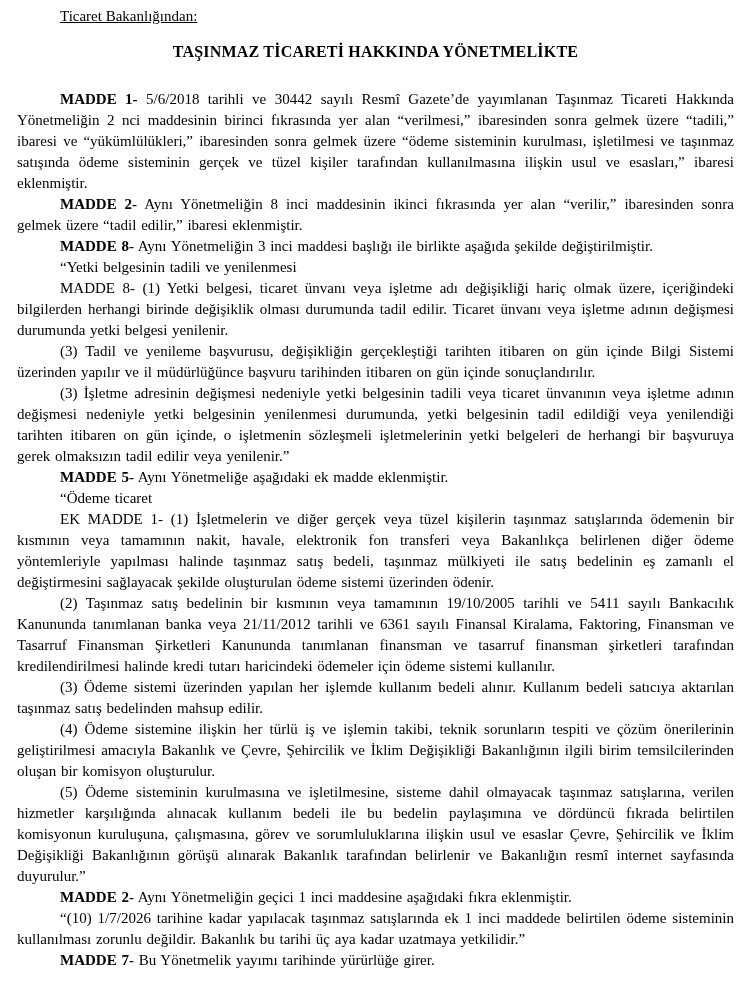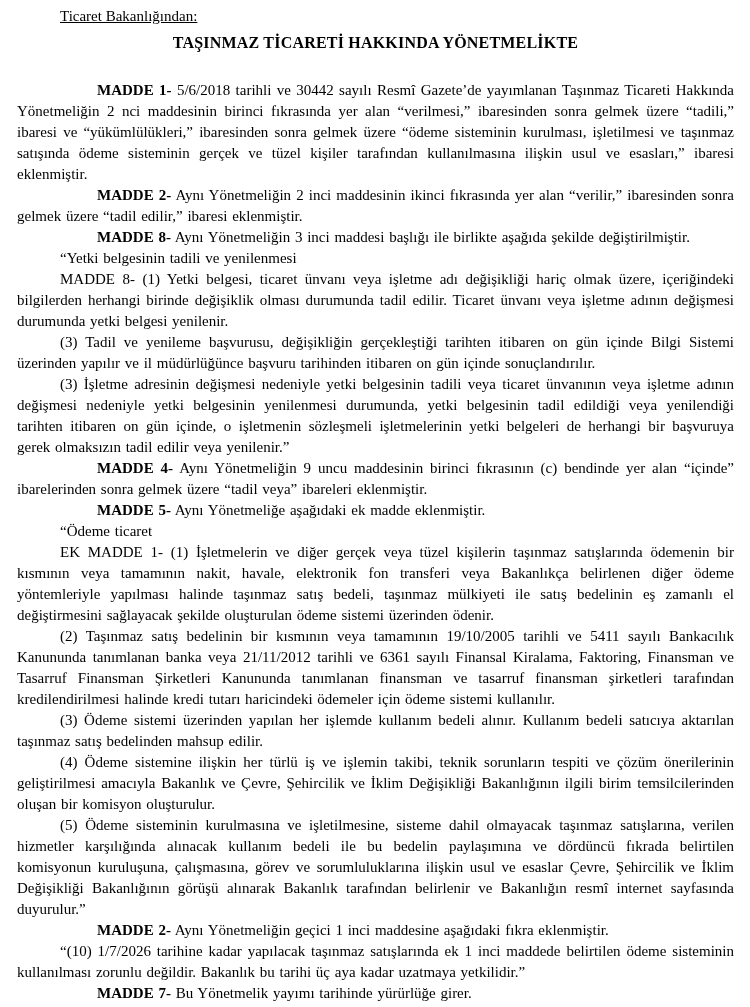--- a/index.html
+++ b/index.html
@@ -23,7 +23,7 @@
     text-align: right;
   }
   .title-block {
-    margin-top: 6px;
+    margin-top: 15px;
     text-align: center;
   }
   .title-line {

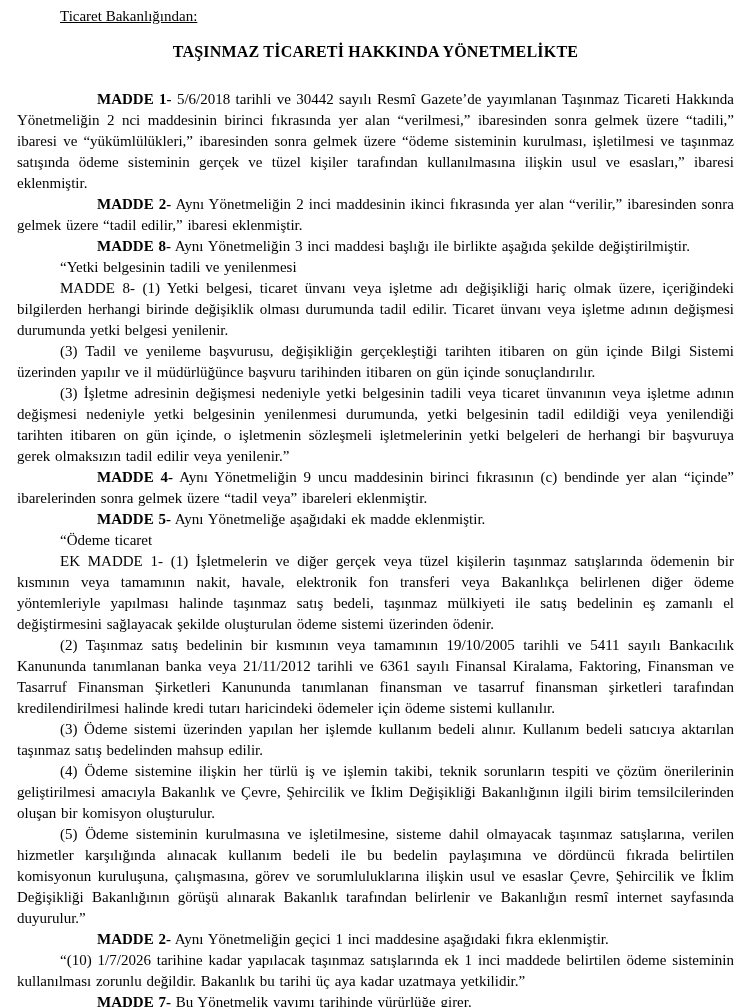--- a/index.html
+++ b/index.html
@@ -45,7 +45,6 @@
   }
   p.para .madde-label {
     font-weight: bold;
-    margin-left: 37px;
   }
 </style>
 </head>

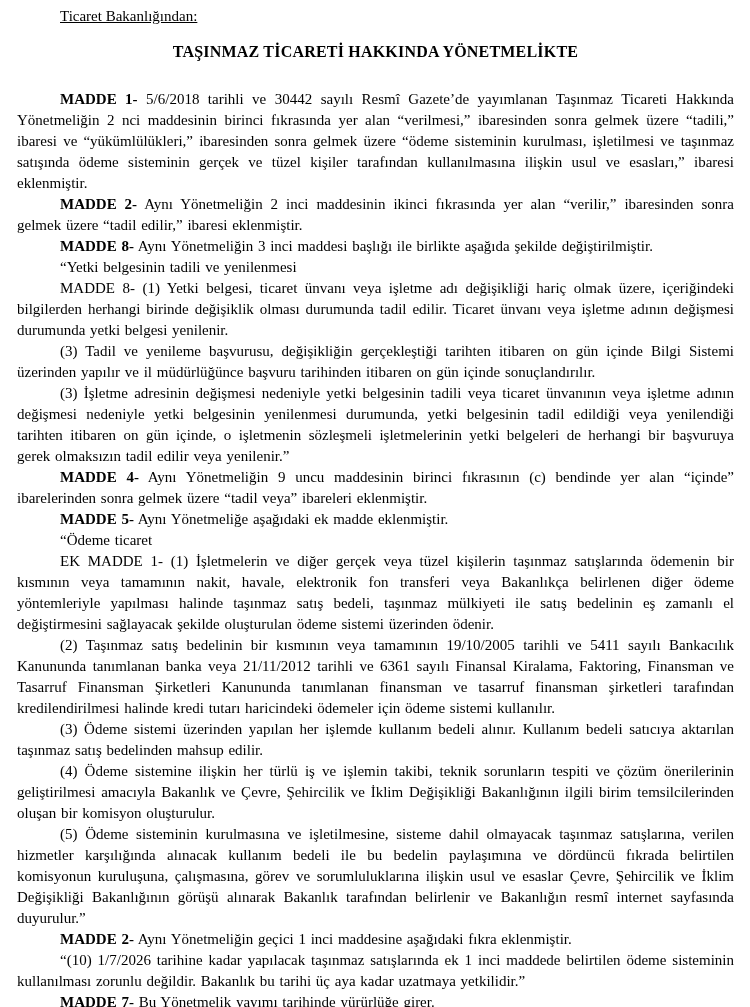--- a/index.html
+++ b/index.html
@@ -62,7 +62,7 @@
   <div class="body-text">
 
   <p class="para"><span class="madde-label">MADDE 1-</span> <span>5/6/2018 tarihli ve 30442 sayılı Resmî Gazete’de yayımlanan Taşınmaz Ticareti Hakkında Yönetmeliğin 2 nci maddesinin birinci fıkrasında yer alan “verilmesi,” ibaresinden sonra gelmek üzere “tadili,” ibaresi ve “yükümlülükleri,” ibaresinden sonra gelmek üzere “ödeme sisteminin kurulması, işletilmesi ve taşınmaz satışında ödeme sisteminin gerçek ve tüzel kişiler tarafından kullanılmasına ilişkin usul ve esasları,” ibaresi eklenmiştir.</span></p>
-      <p class="para"><span class="madde-label">MADDE 2-</span> <span>Aynı Yönetmeliğin 2 inci maddesinin ikinci fıkrasında yer alan “verilir,” ibaresinden sonra gelmek üzere “tadil edilir,” ibaresi eklenmiştir.</span></p>
+      <p class="para"><span class="madde-label">MADDE 2-</span> <span>Aynı Yönetmeliğin 8 inci maddesinin ikinci fıkrasında yer alan “verilir,” ibaresinden sonra gelmek üzere “tadil edilir,” ibaresi eklenmiştir.</span></p>
       <p class="para"><span class="madde-label">MADDE 8-</span> <span>Aynı Yönetmeliğin 3 inci maddesi başlığı ile birlikte aşağıda şekilde değiştirilmiştir.</span></p>
       <p class="para"><span>“Yetki belgesinin tadili ve yenilenmesi</span></p>
       <p class="para"><span>MADDE 8- (1) Yetki belgesi, ticaret ünvanı veya işletme adı değişikliği hariç olmak üzere, içeriğindeki bilgilerden herhangi birinde değişiklik olması durumunda tadil edilir. Ticaret ünvanı veya işletme adının değişmesi durumunda yetki belgesi yenilenir.</span></p>

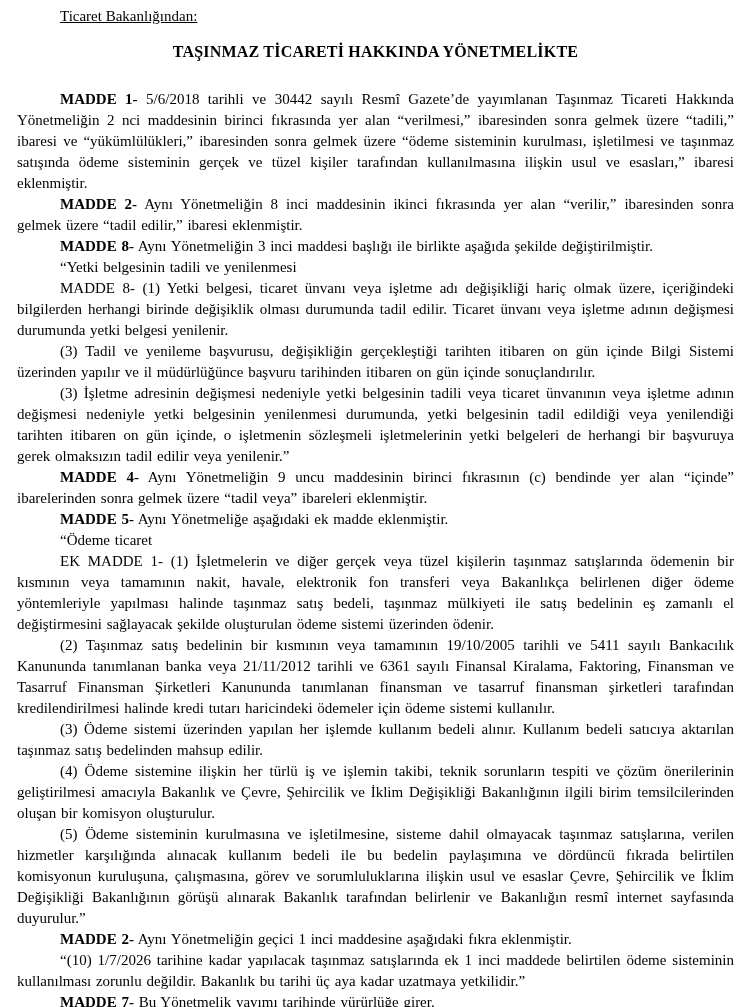--- a/index.html
+++ b/index.html
@@ -68,7 +68,6 @@
       <p class="para"><span>MADDE 8- (1) Yetki belgesi, ticaret ünvanı veya işletme adı değişikliği hariç olmak üzere, içeriğindeki bilgilerden herhangi birinde değişiklik olması durumunda tadil edilir. Ticaret ünvanı veya işletme adının değişmesi durumunda yetki belgesi yenilenir.</span></p>
       <p class="para"><span>(3) Tadil ve yenileme başvurusu, değişikliğin gerçekleştiği tarihten itibaren on gün içinde Bilgi Sistemi üzerinden yapılır ve il müdürlüğünce başvuru tarihinden itibaren on gün içinde sonuçlandırılır.</span></p>
       <p class="para"><span>(3) İşletme adresinin değişmesi nedeniyle yetki belgesinin tadili veya ticaret ünvanının veya işletme adının değişmesi nedeniyle yetki belgesinin yenilenmesi durumunda, yetki belgesinin tadil edildiği veya yenilendiği tarihten itibaren on gün içinde, o işletmenin sözleşmeli işletmelerinin yetki belgeleri de herhangi bir başvuruya gerek olmaksızın tadil edilir veya yenilenir.”</span></p>
-      <p class="para"><span class="madde-label">MADDE 4-</span> <span>Aynı Yönetmeliğin 9 uncu maddesinin birinci fıkrasının (c) bendinde yer alan “içinde” ibarelerinden sonra gelmek üzere “tadil veya” ibareleri eklenmiştir.</span></p>
       <p class="para"><span class="madde-label">MADDE 5-</span> <span>Aynı Yönetmeliğe aşağıdaki ek madde eklenmiştir.</span></p>
       <p class="para"><span>“Ödeme ticaret</span></p>
       <p class="para"><span>EK MADDE 1- (1) İşletmelerin ve diğer gerçek veya tüzel kişilerin taşınmaz satışlarında ödemenin bir kısmının veya tamamının nakit, havale, elektronik fon transferi veya Bakanlıkça belirlenen diğer ödeme yöntemleriyle yapılması halinde taşınmaz satış bedeli, taşınmaz mülkiyeti ile satış bedelinin eş zamanlı el değiştirmesini sağlayacak şekilde oluşturulan ödeme sistemi üzerinden ödenir.</span></p>

